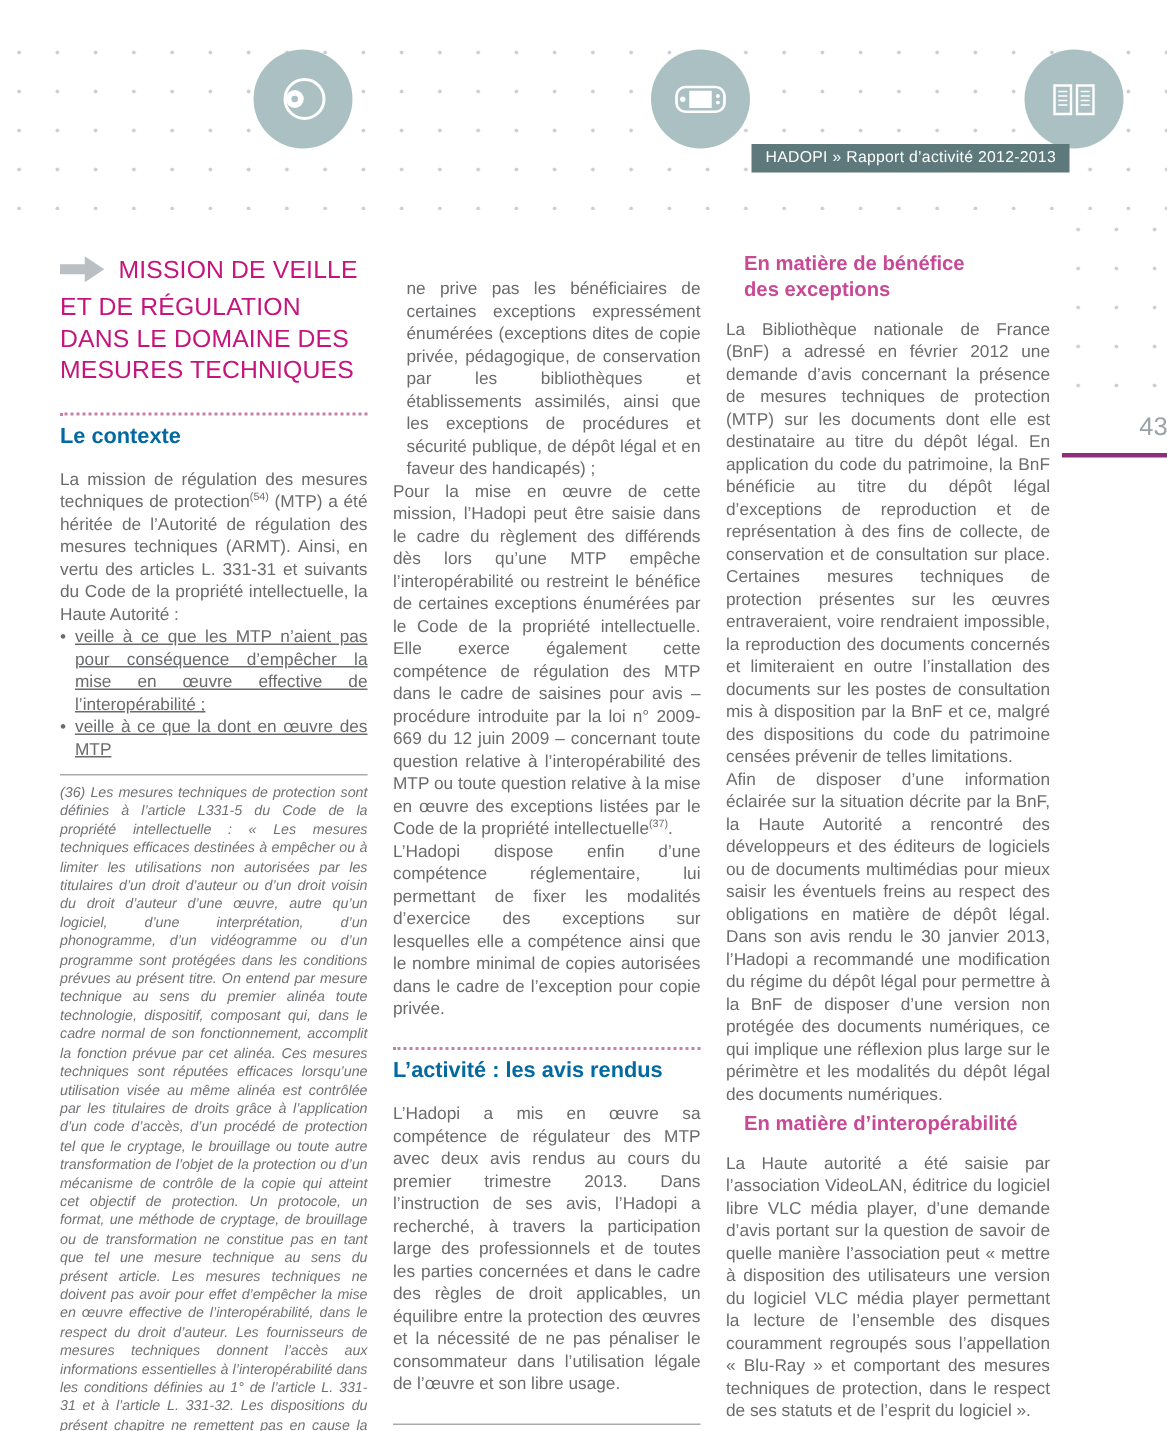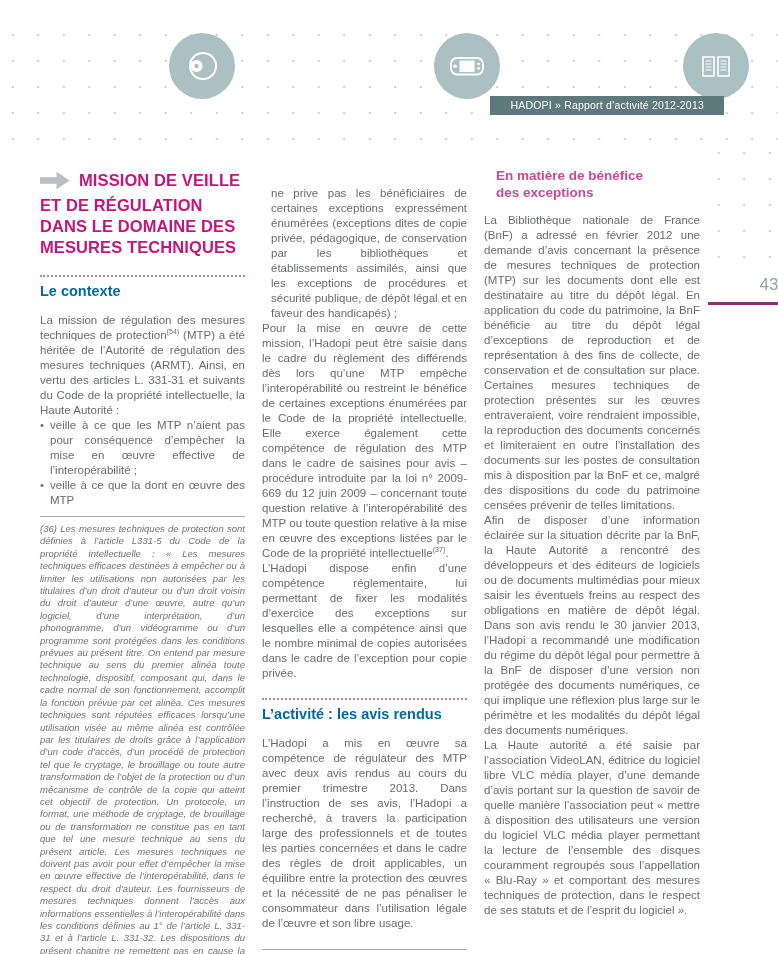--- a/index.html
+++ b/index.html
@@ -25,8 +25,8 @@
   .ic-disc{left:169px;} .ic-console{left:434px;} .ic-book{left:683px;}
 
   .banner{
-    position:absolute;top:96px;right:54px;height:19px;background:#5d797c;
-    color:#fff;font-size:10.5px;line-height:19px;padding:0 20px;letter-spacing:.2px;
+    position:absolute;top:96px;right:65px;height:19px;background:#5d797c;
+    color:#fff;font-size:10.5px;line-height:19px;padding:0 9px;letter-spacing:.2px;
     white-space:nowrap;
   }
   .page-num{

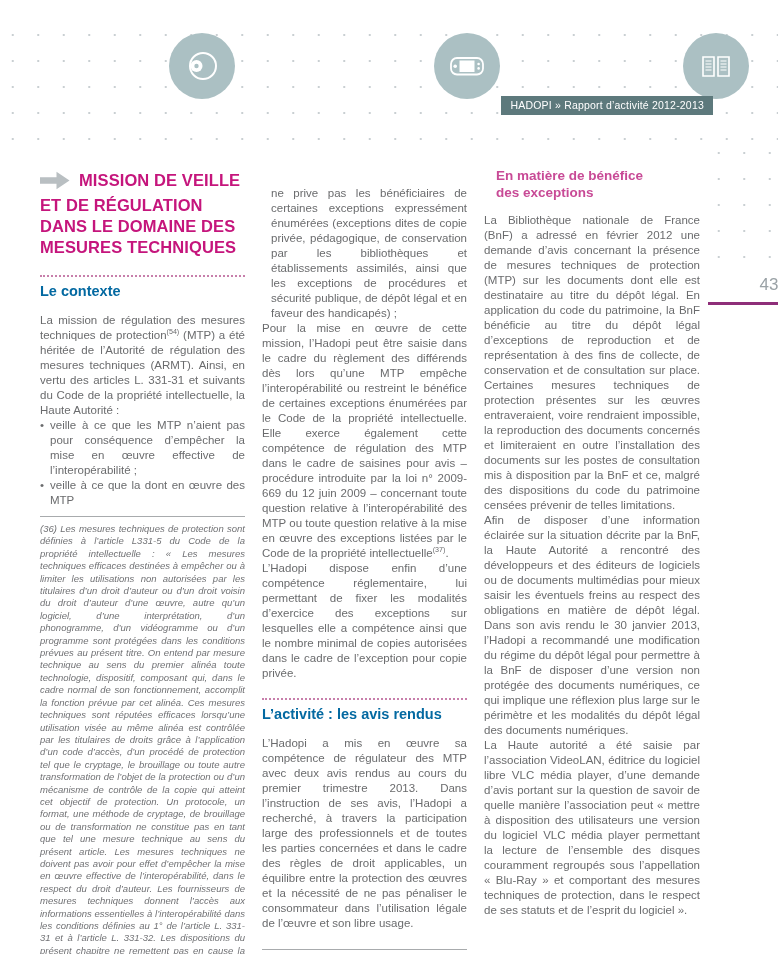--- a/index.html
+++ b/index.html
@@ -46,7 +46,7 @@
 
   h1.main-title{
     margin:5px 0 0 0;color:#c5157c;font-size:16.5px;line-height:21px;
-    font-weight:bold;letter-spacing:.1px;
+    font-weight:normal;letter-spacing:.1px;
   }
   h1 .line{display:block;}
   .arrow-icon{display:inline-block;vertical-align:-4px;margin-right:9px;}

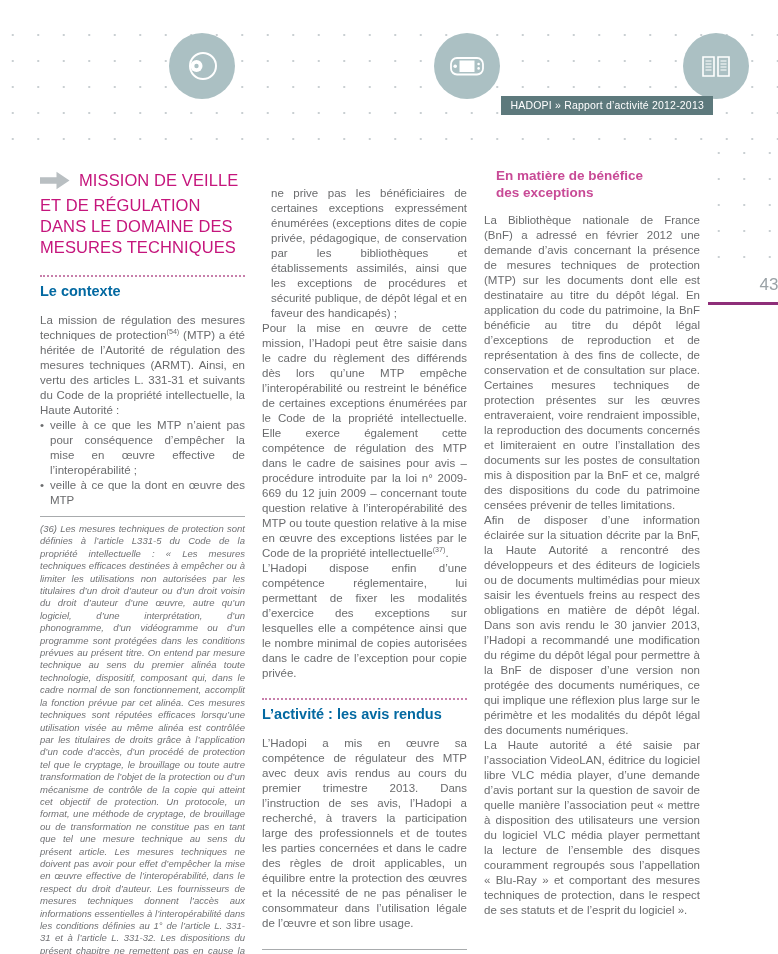--- a/index.html
+++ b/index.html
@@ -55,7 +55,7 @@
   h2.teal{color:#0369a1;font-size:14.5px;line-height:18px;font-weight:bold;margin:5px 0 0 0;}
 
   ul.bullets{margin:0;padding:0;list-style:none;}
-  ul.bullets li{position:relative;padding-left:10px;text-align:justify;}
+  ul.bullets li{position:relative;padding-left:10px;text-align:justify;text-decoration:underline;}
   ul.bullets li::before{content:"\2022";position:absolute;left:0;top:0;}
 
   .hang{padding-left:9px;margin-top:21px;}

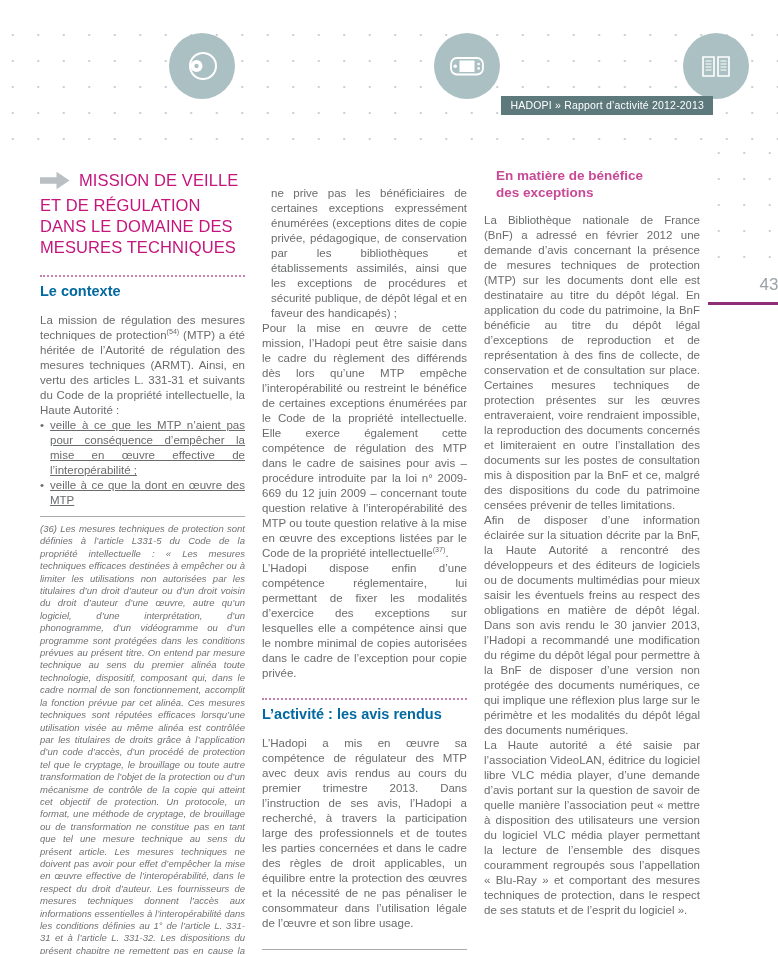--- a/index.html
+++ b/index.html
@@ -145,6 +145,7 @@
     </h3>
     <p>La Bibliothèque nationale de France (BnF) a adressé en février 2012 une demande d’avis concernant la présence de mesures techniques de protection (MTP) sur les documents dont elle est destinataire au titre du dépôt légal. En application du code du patrimoine, la BnF bénéficie au titre du dépôt légal d’exceptions de reproduction et de représentation à des fins de collecte, de conservation et de consultation sur place. Certaines mesures techniques de protection présentes sur les œuvres entraveraient, voire rendraient impossible, la reproduction des documents concernés et limiteraient en outre l’installation des documents sur les postes de consultation mis à disposition par la BnF et ce, malgré des dispositions du code du patrimoine censées prévenir de telles limitations.</p>
     <p>Afin de disposer d’une information éclairée sur la situation décrite par la BnF, la Haute Autorité a rencontré des développeurs et des éditeurs de logiciels ou de documents multimédias pour mieux saisir les éventuels freins au respect des obligations en matière de dépôt légal. Dans son avis rendu le 30 janvier 2013, l’Hadopi a recommandé une modification du régime du dépôt légal pour permettre à la BnF de disposer d’une version non protégée des documents numériques, ce qui implique une réflexion plus large sur le périmètre et les modalités du dépôt légal des documents numériques.</p>
+    <h3 class="pink h3-second">En matière d’interopérabilité</h3>
     <p>La Haute autorité a été saisie par l’association VideoLAN, éditrice du logiciel libre VLC média player, d’une demande d’avis portant sur la question de savoir de quelle manière l’association peut « mettre à disposition des utilisateurs une version du logiciel VLC média player permettant la lecture de l’ensemble des disques couramment regroupés sous l’appellation « Blu-Ray » et comportant des mesures techniques de protection, dans le respect de ses statuts et de l’esprit du logiciel ».</p>
   </div>
 

